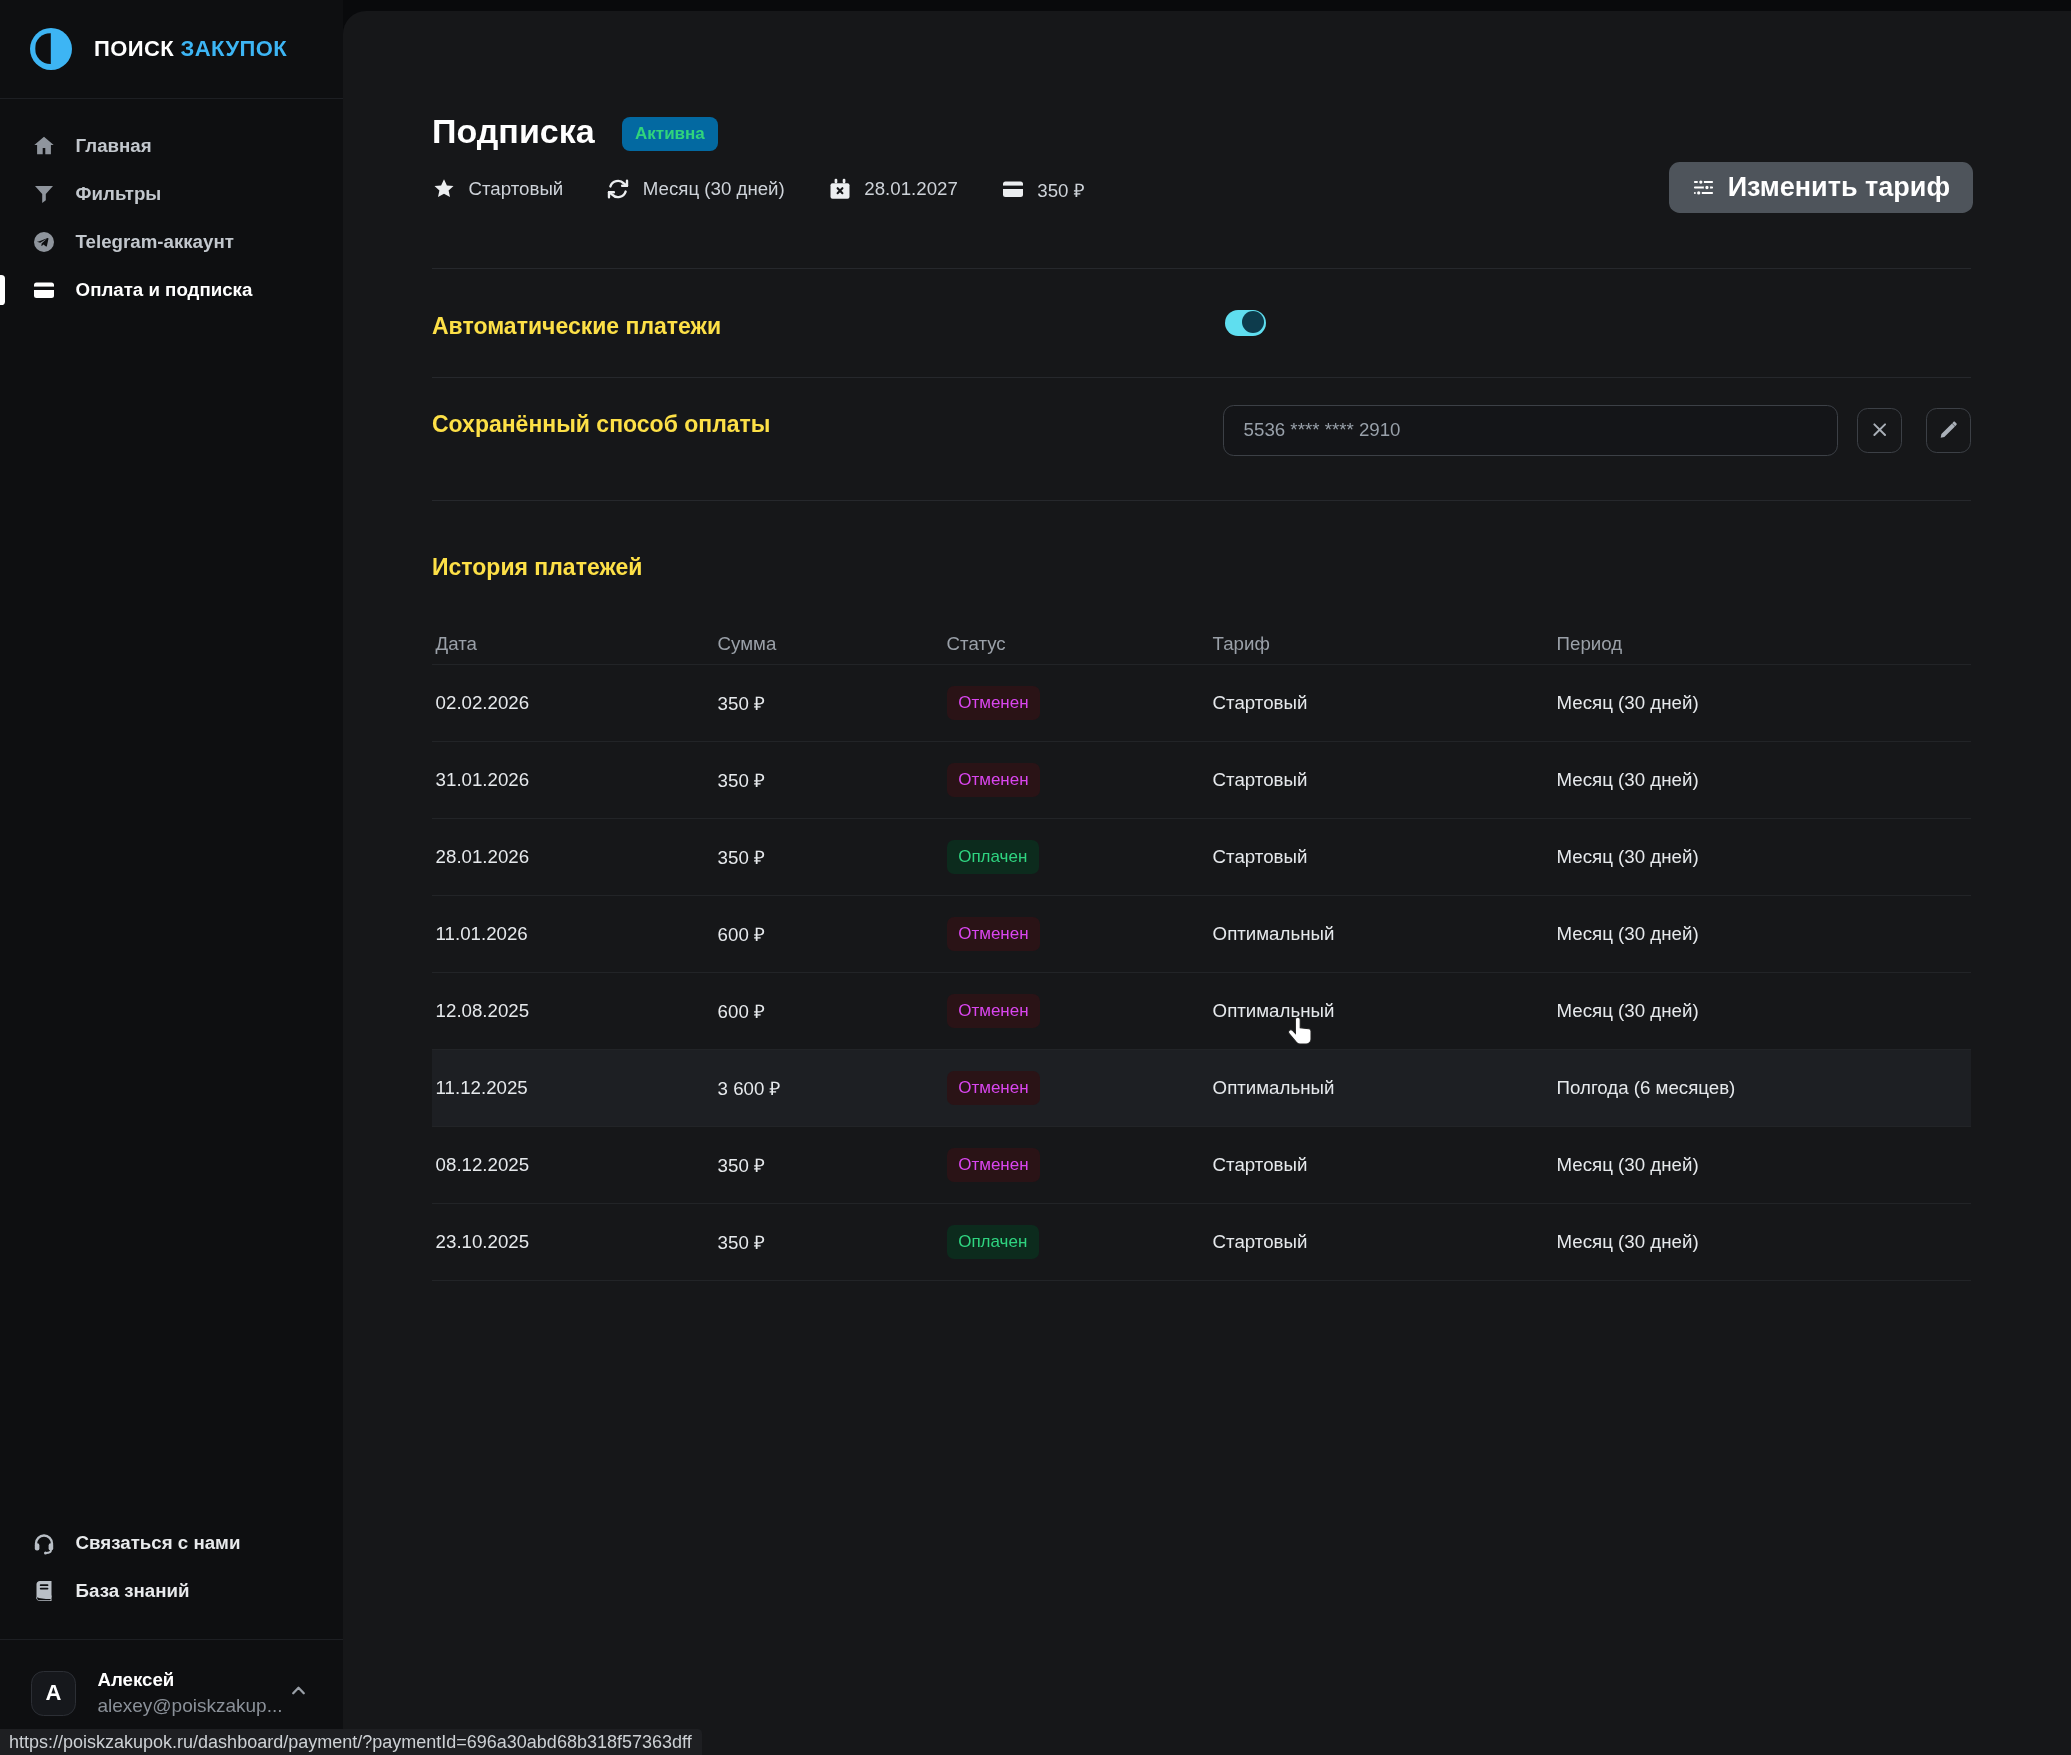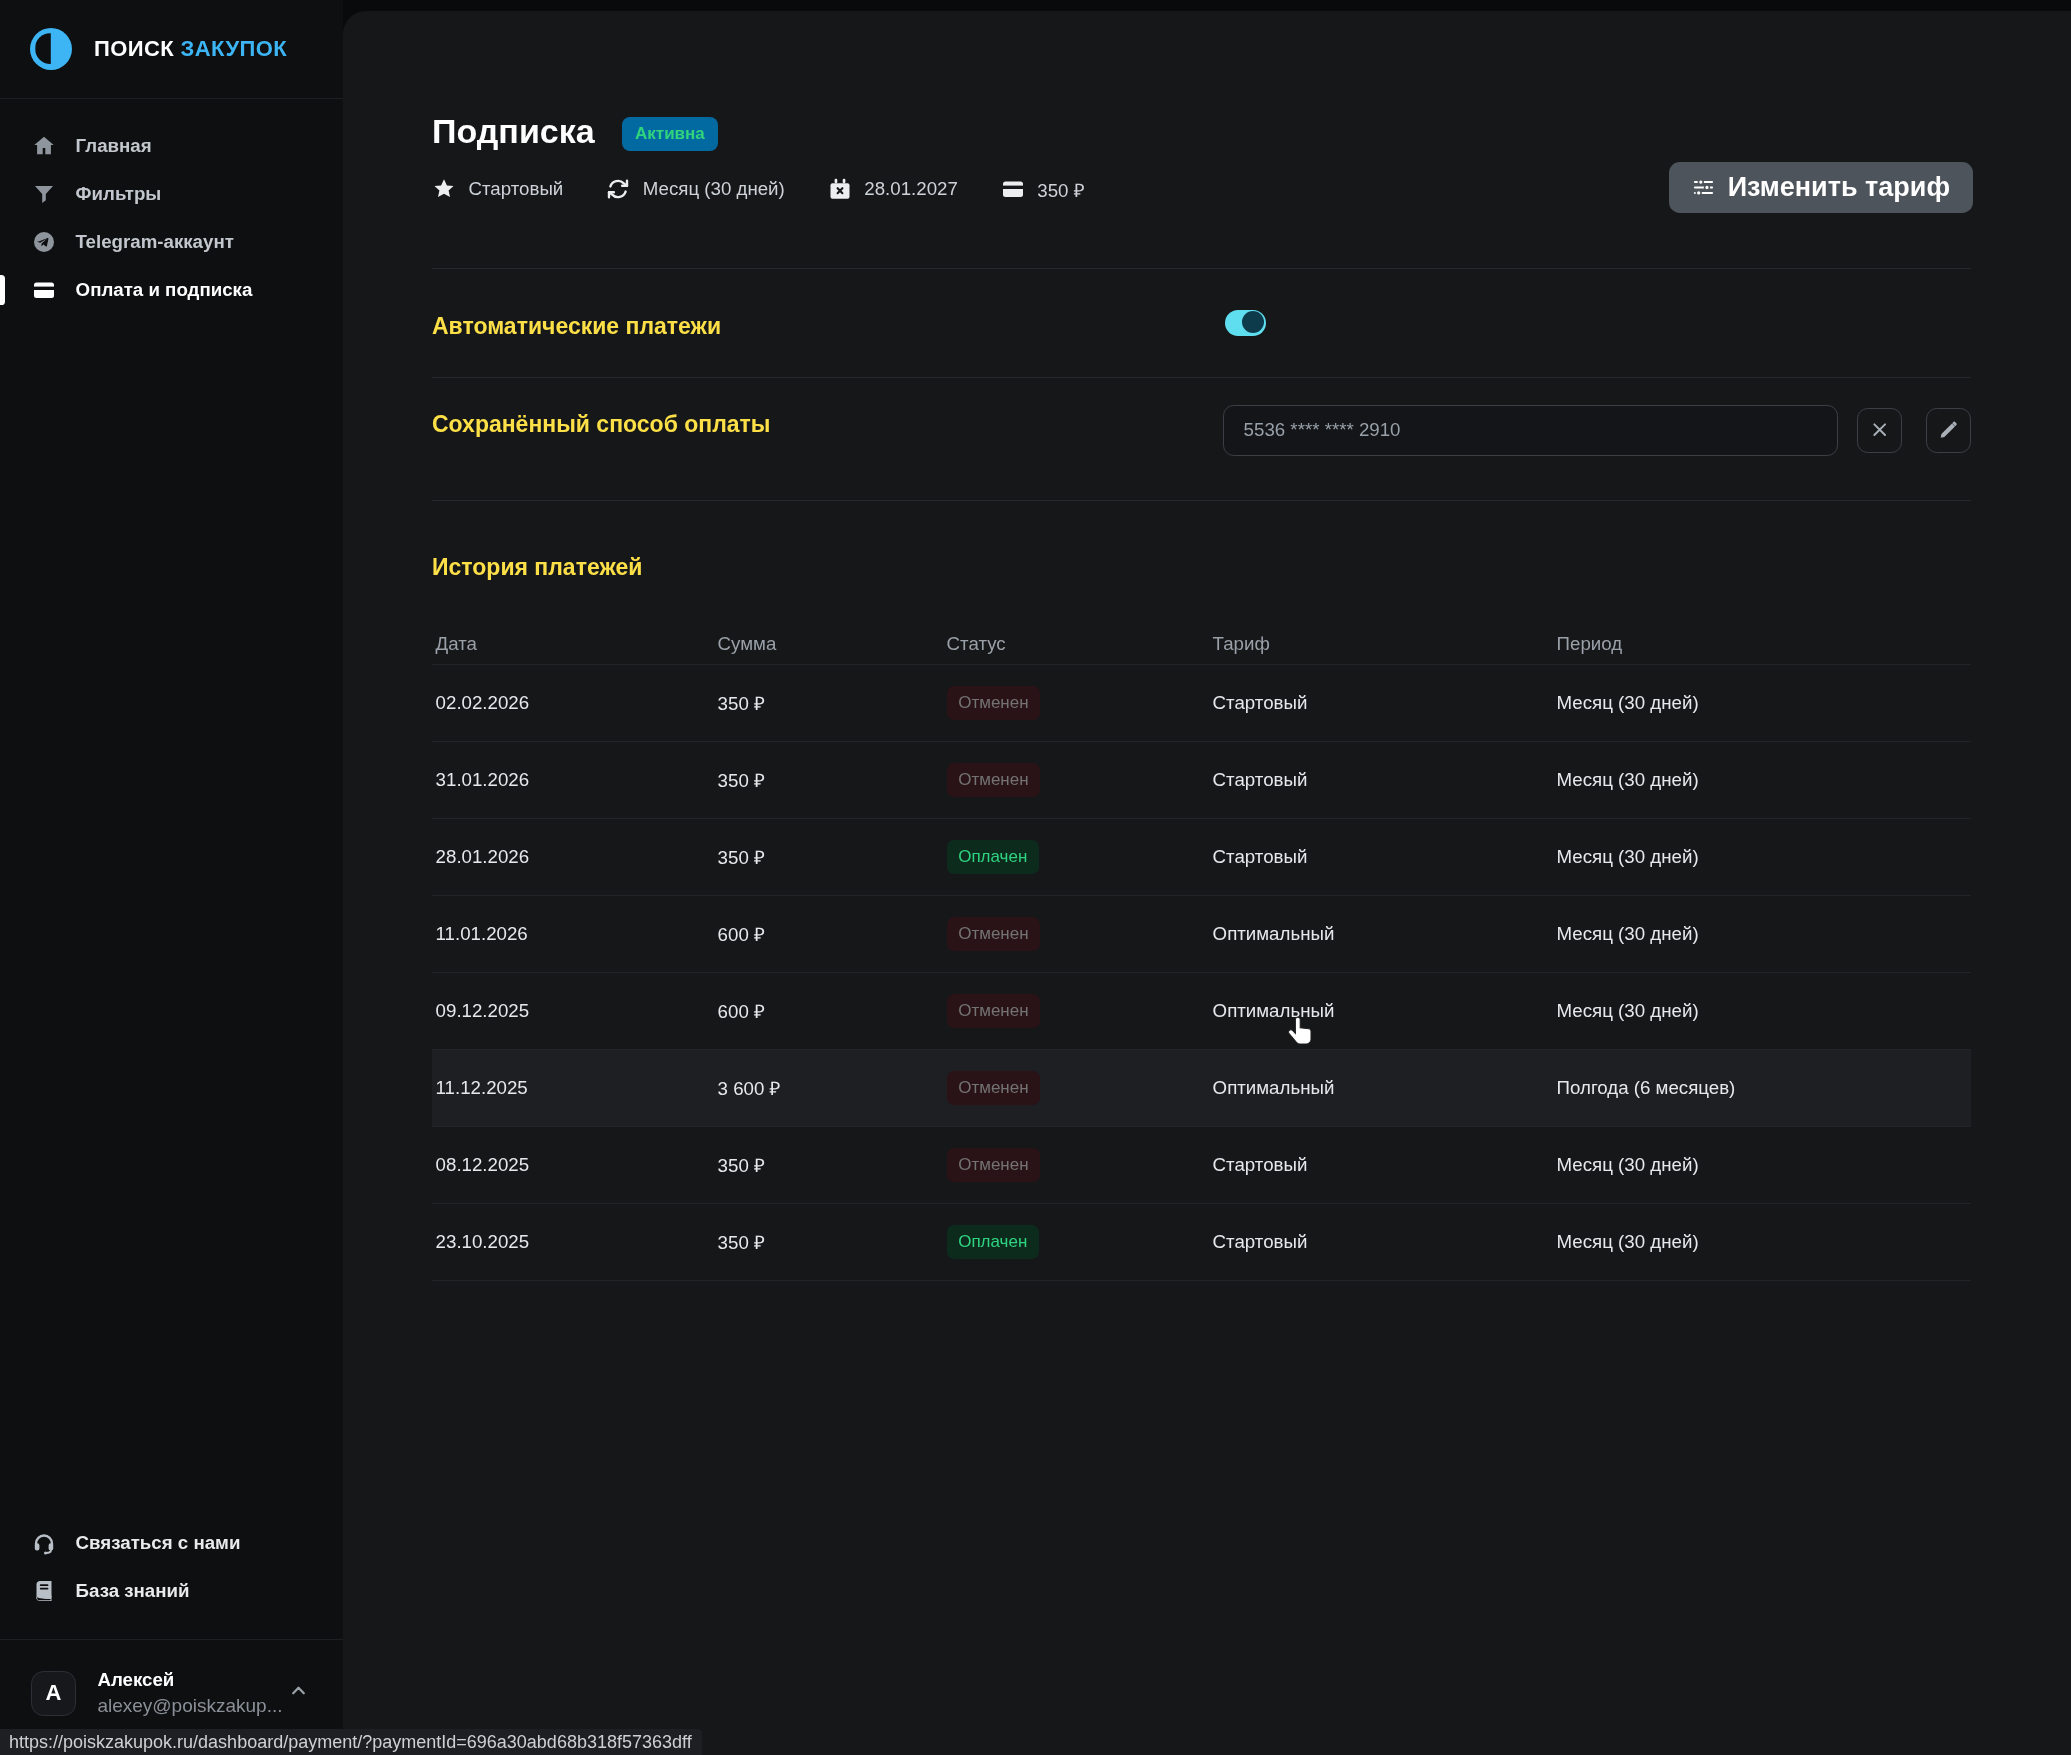--- a/index.html
+++ b/index.html
@@ -82,7 +82,7 @@
   .trow > div { padding-left:3.6px; }
   .trow.hl { background:#1d1f23; }
   .badge { display:inline-block; font-size:17px; padding:7.1px 11.6px; border-radius:7.1px; }
-  .badge.cancelled { color:#737373; background:#2a1316; }
+  .badge.cancelled { color:#d946ef; background:#2a1316; }
   .badge.paid { color:#2fd480; background:#0c2b1d; }
 
   

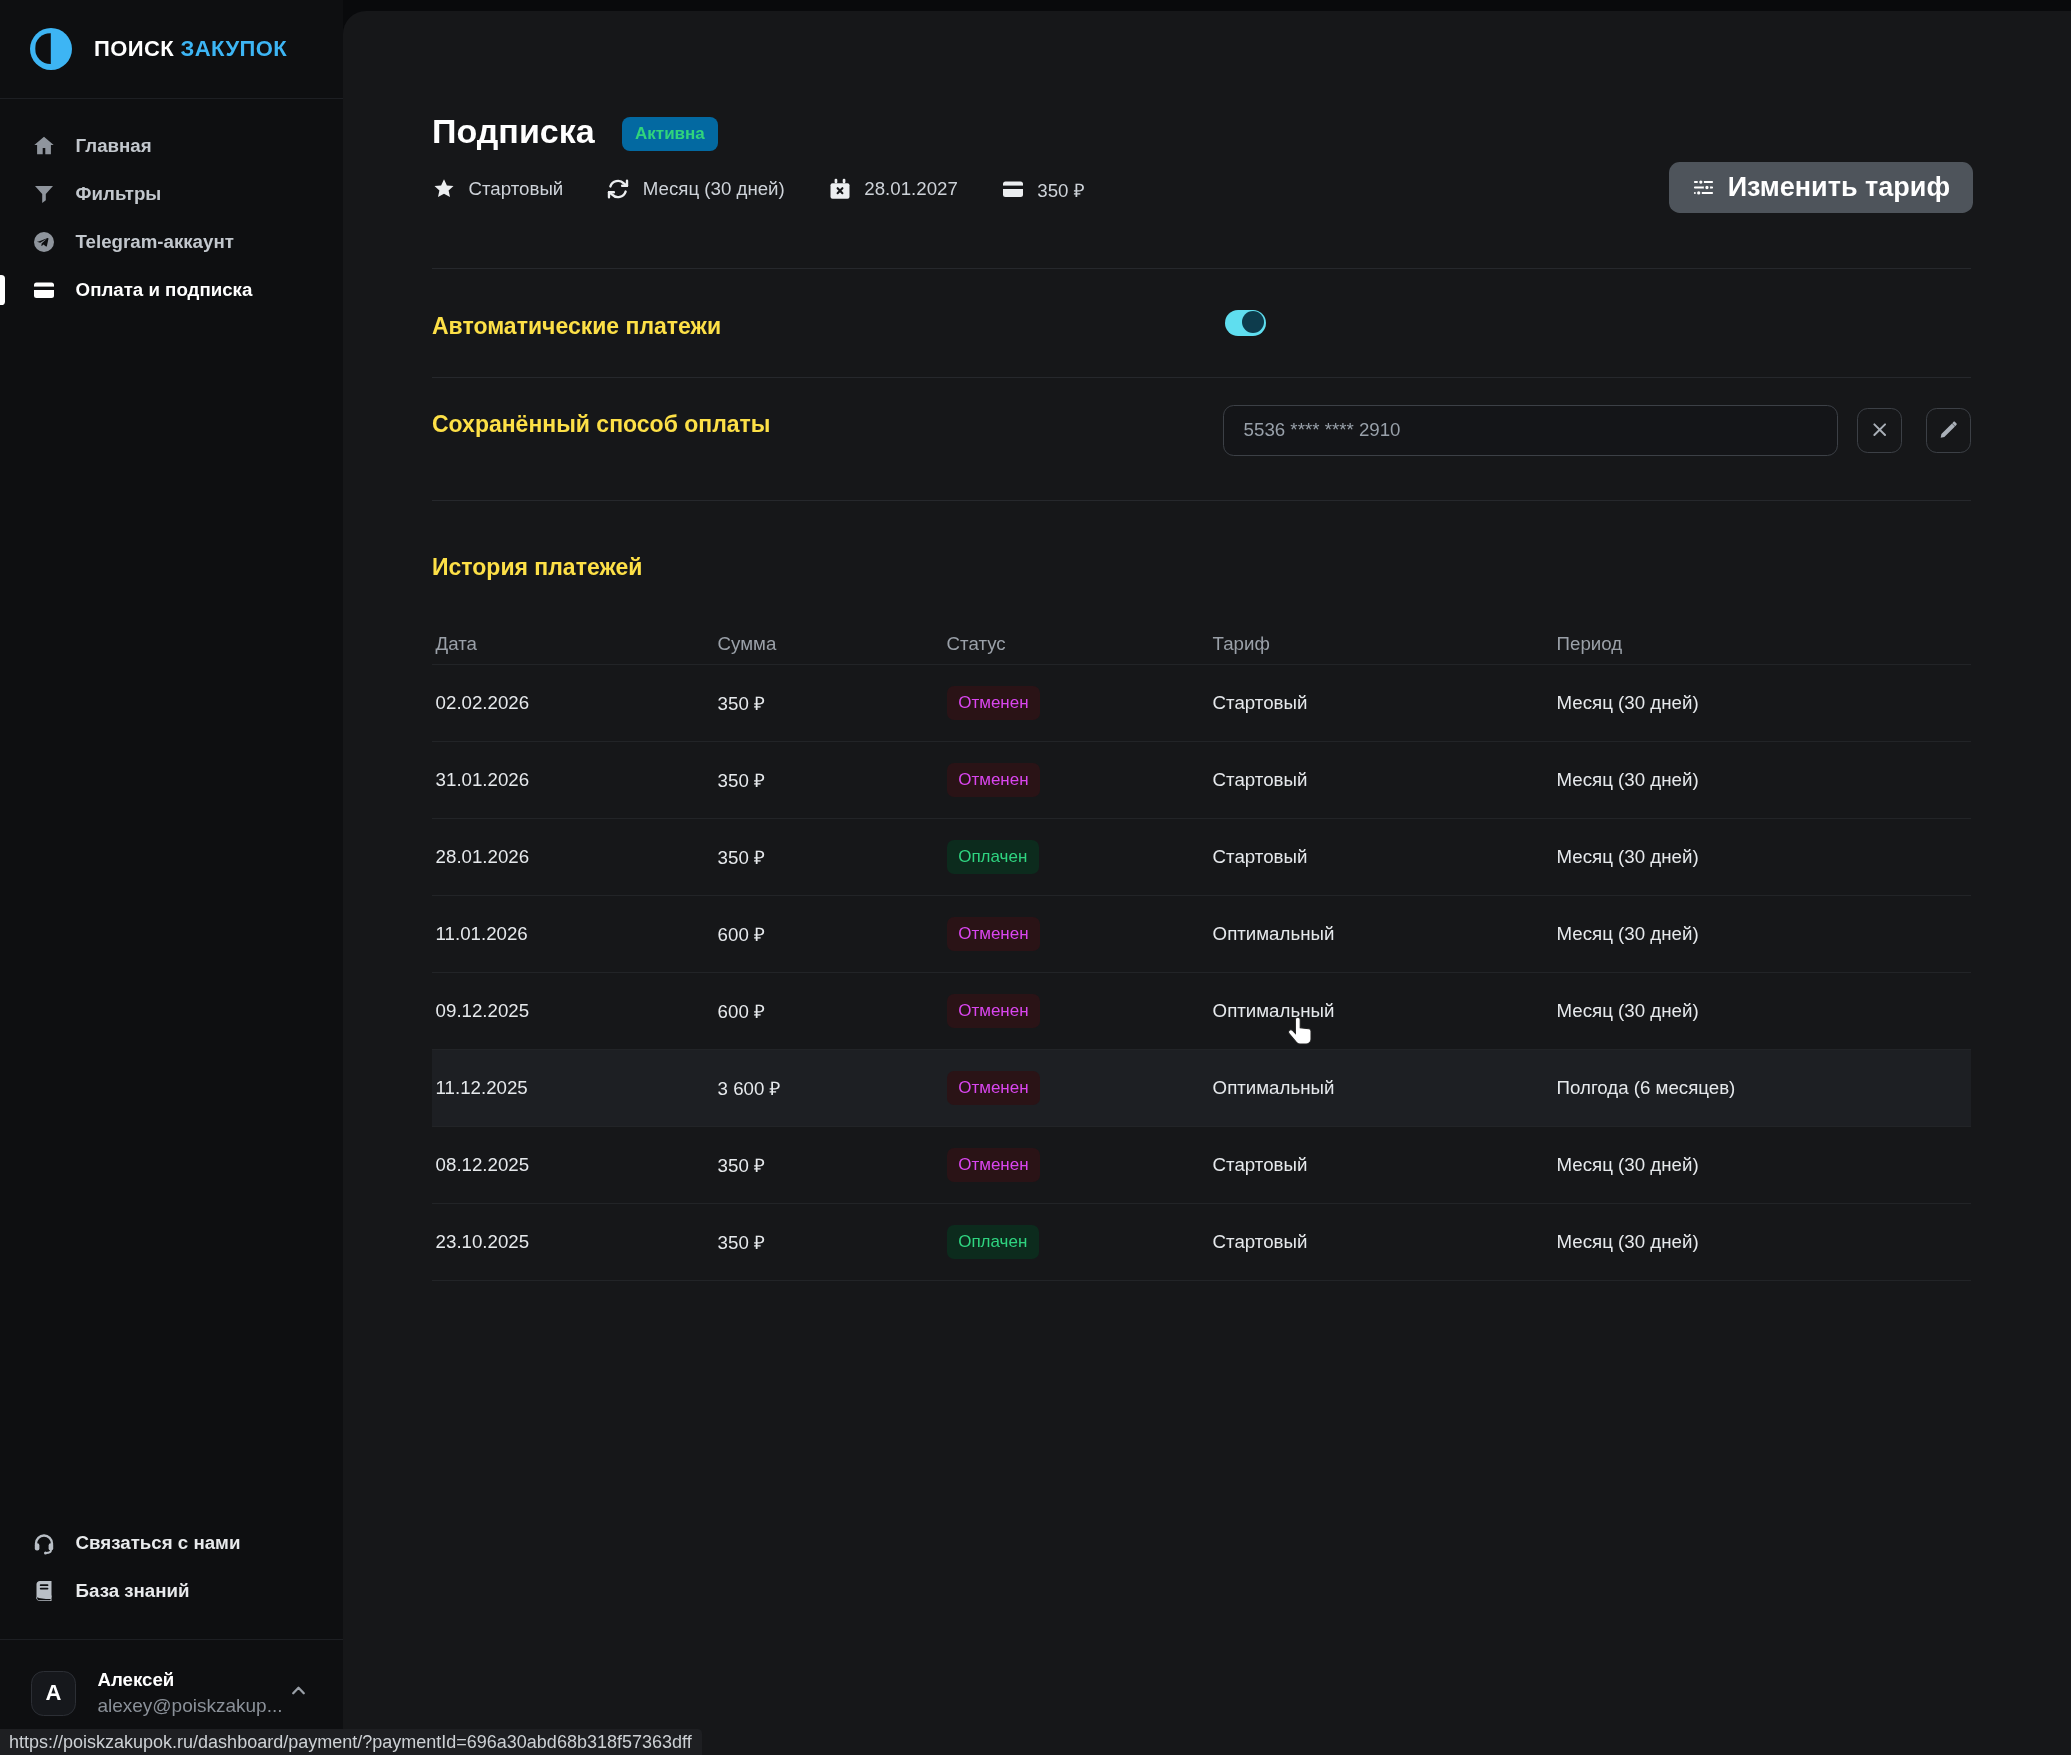--- a/index.html
+++ b/index.html
@@ -315,7 +315,7 @@
           <div>Месяц (30 дней)</div>
         </div>
         <div class="trow">
-          <div>09.12.2025</div>
+          <div>12.08.2025</div>
           <div>600 ₽</div>
           <div><span class="badge cancelled">Отменен</span></div>
           <div>Оптимальный</div>

